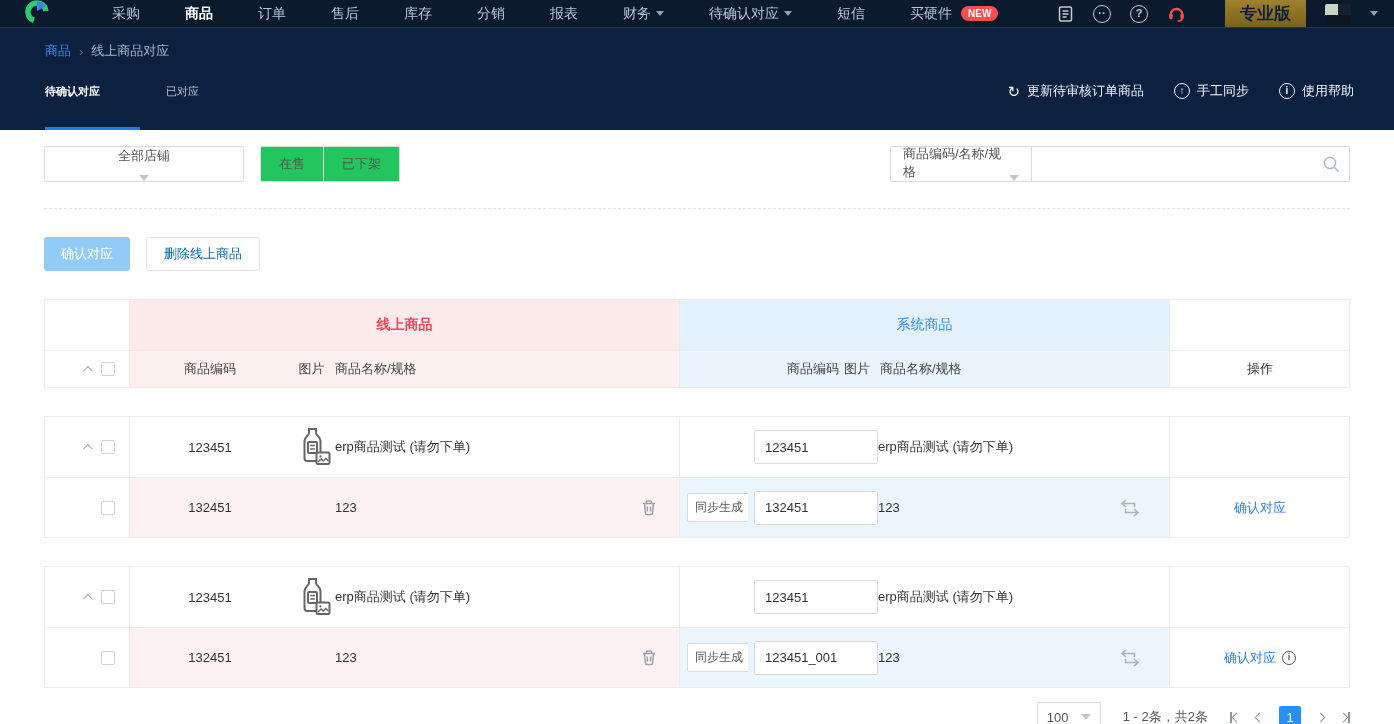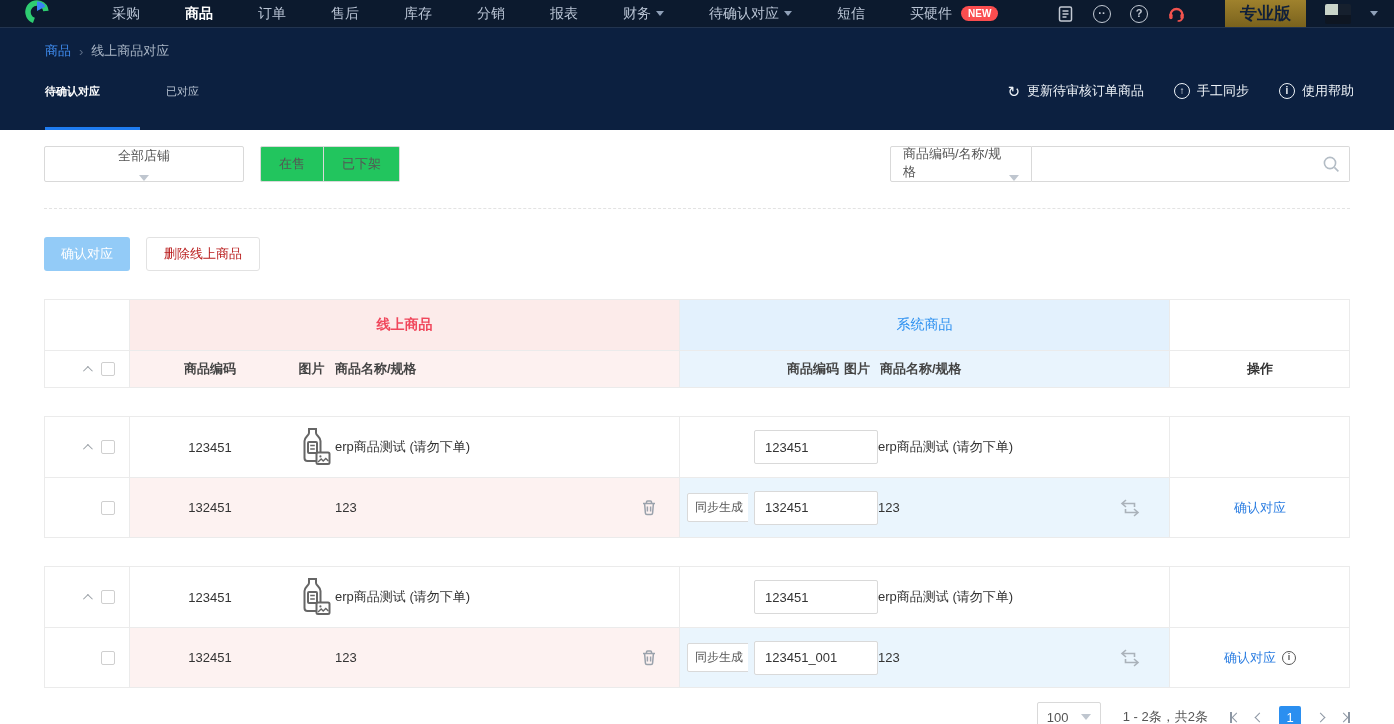--- a/index.html
+++ b/index.html
@@ -64,7 +64,7 @@
   .dashed { border-top:1px dashed #e3e3e3; margin-top:26px; }
   .action-row { margin-top:28px; display:flex; gap:16px; }
   .btn-primary-dis { background:#93cbf7; color:#fff; border:none; border-radius:3px; height:34px; padding:0 17px; font-size:13px; cursor:not-allowed; }
-  .btn-default-dis { background:#fff; color:#b91c1c; border:1px solid #e2e2e2; border-radius:3px; height:34px; padding:0 17px; font-size:13px; cursor:not-allowed; }
+  .btn-default-dis { background:#fff; color:#0369a1; border:1px solid #e2e2e2; border-radius:3px; height:34px; padding:0 17px; font-size:13px; cursor:not-allowed; }
   
   .tbl { margin-top:24px; width:1306px; font-size:13px; }
   .thead, .block { border:1px solid #ebebeb;margin-top:28px; }

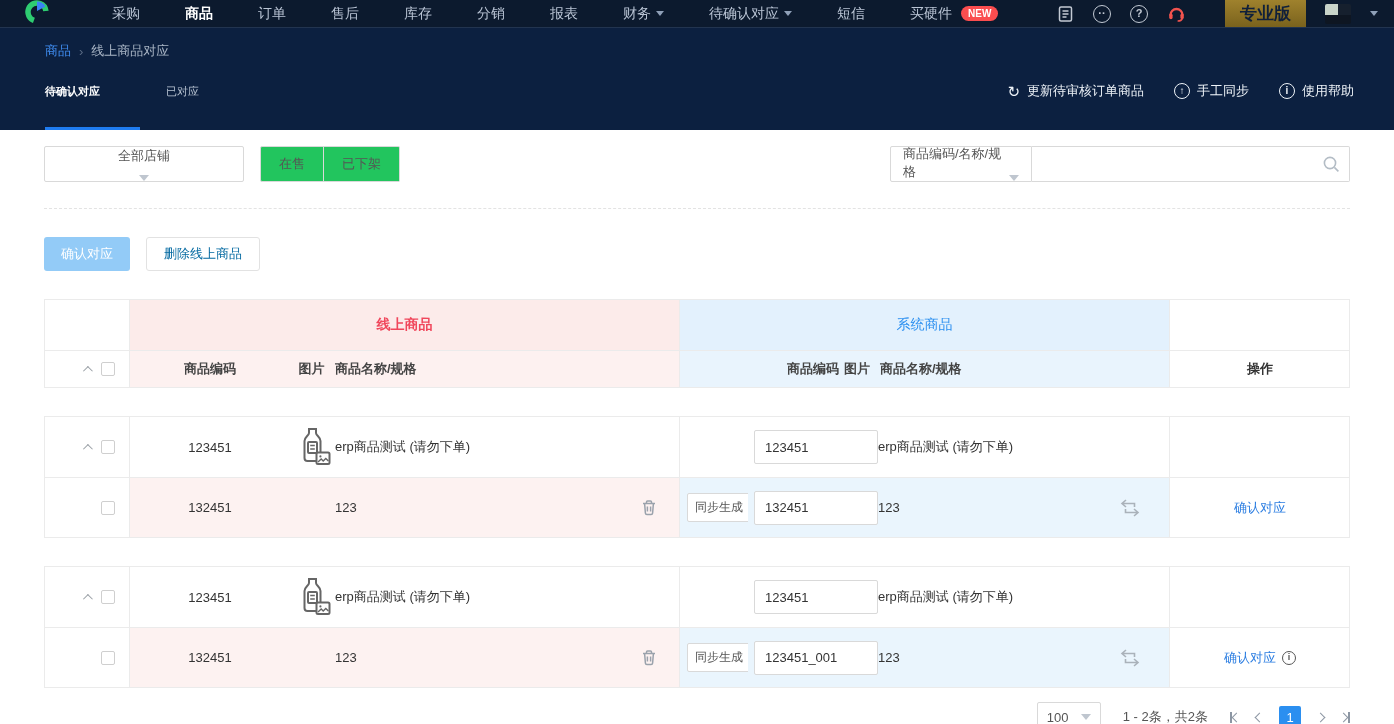--- a/index.html
+++ b/index.html
@@ -70,7 +70,7 @@
   .thead, .block { border:1px solid #ebebeb;margin-top:28px; }
   .grow1 { display:grid; grid-template-columns:85px 550px 490px 180px; height:50px; align-items:center; }
   .trow { display:grid; grid-template-columns:85px 160px 45px 345px 68px 130px 202px 90px 180px; align-items:center; }
-  .h37 { height:37px;font-weight:bold; } .h60 { height:60px; }
+  .h37 { height:37px; } .h60 { height:60px; }
   .cell { height:100%; display:flex; align-items:center; }
   .vr { border-right:1px solid #ebebeb; }
   .center { justify-content:center; }

